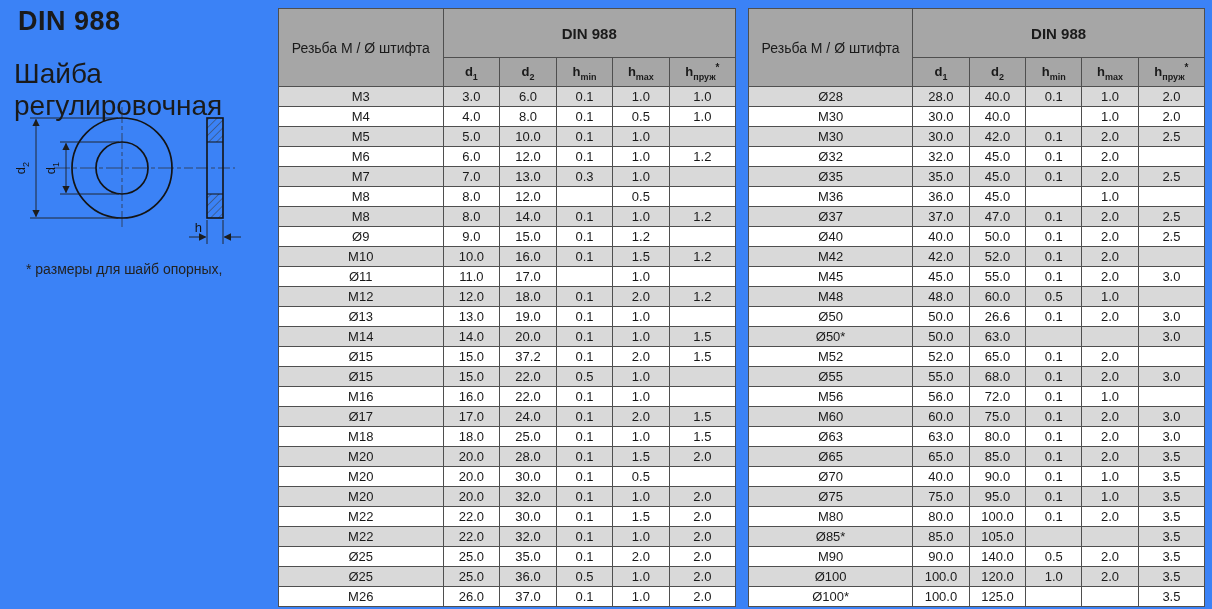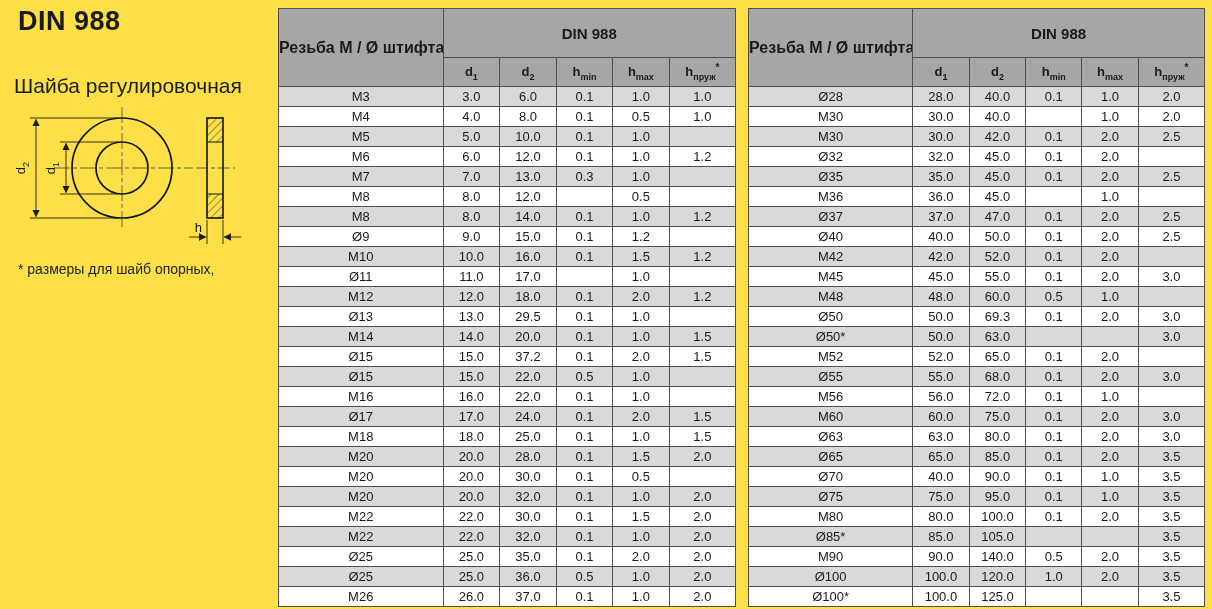--- a/index.html
+++ b/index.html
@@ -20,7 +20,7 @@
     position:relative;
     width:1212px;
     height:609px;
-    background:#fde047;
+    background:#3b82f6;
     overflow:hidden;
   }
   

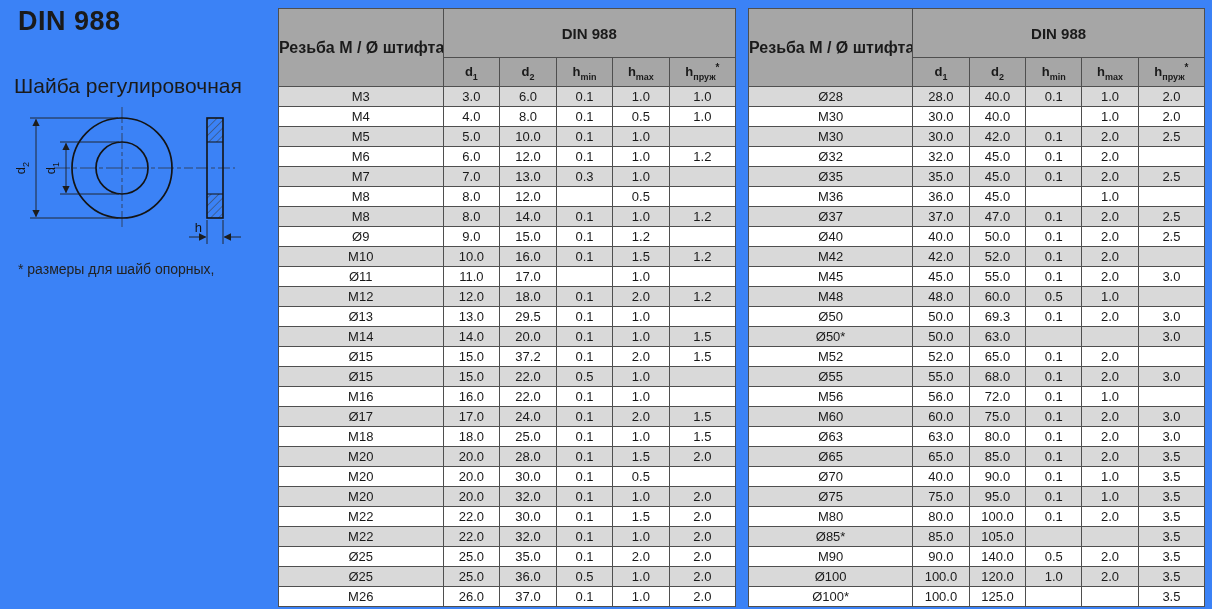--- a/index.html
+++ b/index.html
@@ -62,7 +62,7 @@
     white-space:nowrap;
   }
   thead th{background:var(--header-bg);}
-  th.name-h{font-size:16px;font-weight:bold;}
+  th.name-h{font-size:14px;font-weight:normal;}
   th.group-h{font-size:15px;font-weight:bold;height:49px;}
   tr.subhead th{height:29px;font-size:13px;font-weight:bold;margin-left:16px;}
   tr.subhead sub{font-size:9px;font-weight:bold;}

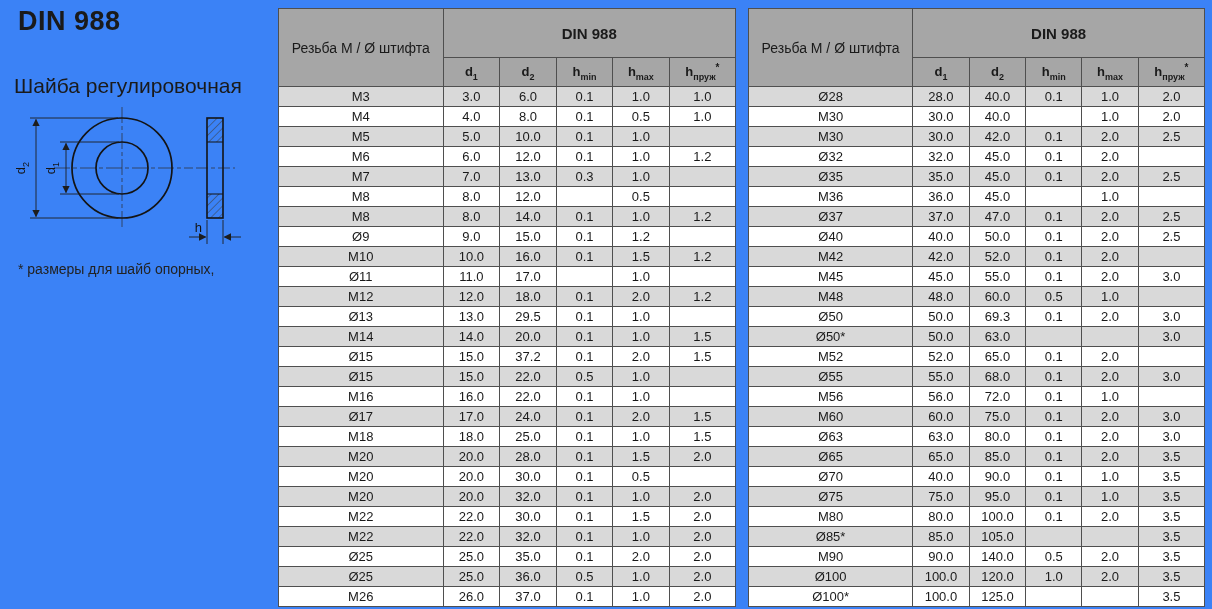--- a/index.html
+++ b/index.html
@@ -31,7 +31,7 @@
   }
   .doc-subtitle{
     position:absolute;left:14px;top:58px;
-    font-size:21px;font-weight:400;margin-top:16px;
+    font-size:28px;font-weight:400;
   }
   .drawing{position:absolute;left:6px;top:103px;}
   .footnote{

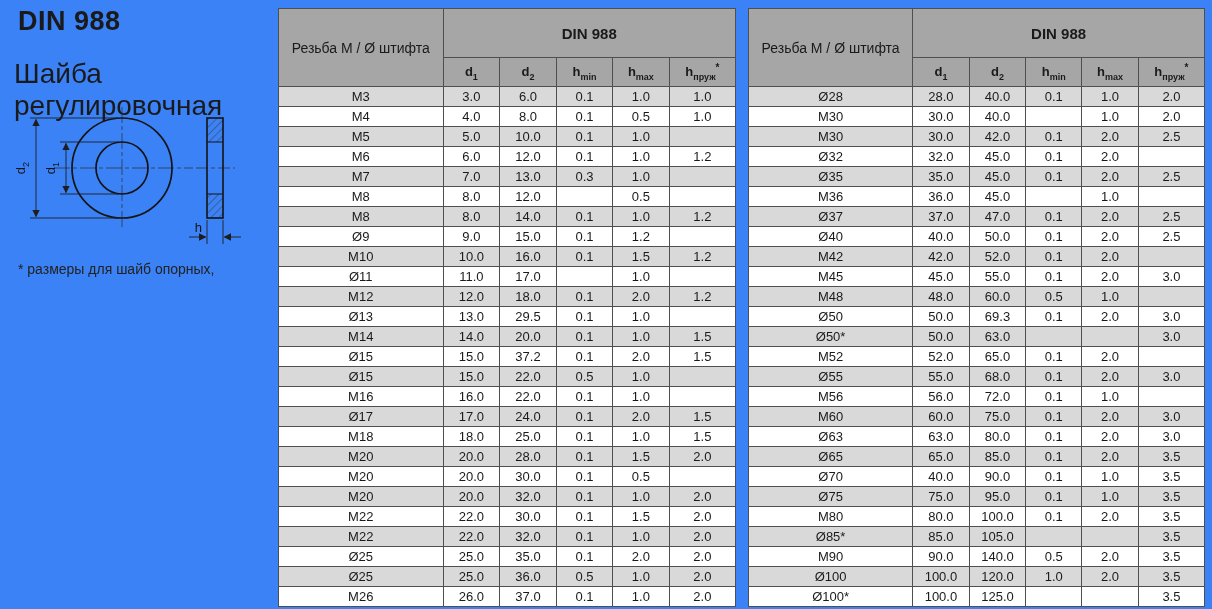--- a/index.html
+++ b/index.html
@@ -35,7 +35,7 @@
   }
   .drawing{position:absolute;left:6px;top:103px;}
   .footnote{
-    position:absolute;left:18px;top:258px;width:256px;
+    position:absolute;left:26px;top:258px;width:256px;
     font-size:14px;line-height:1.6;color:#222;
   }
   

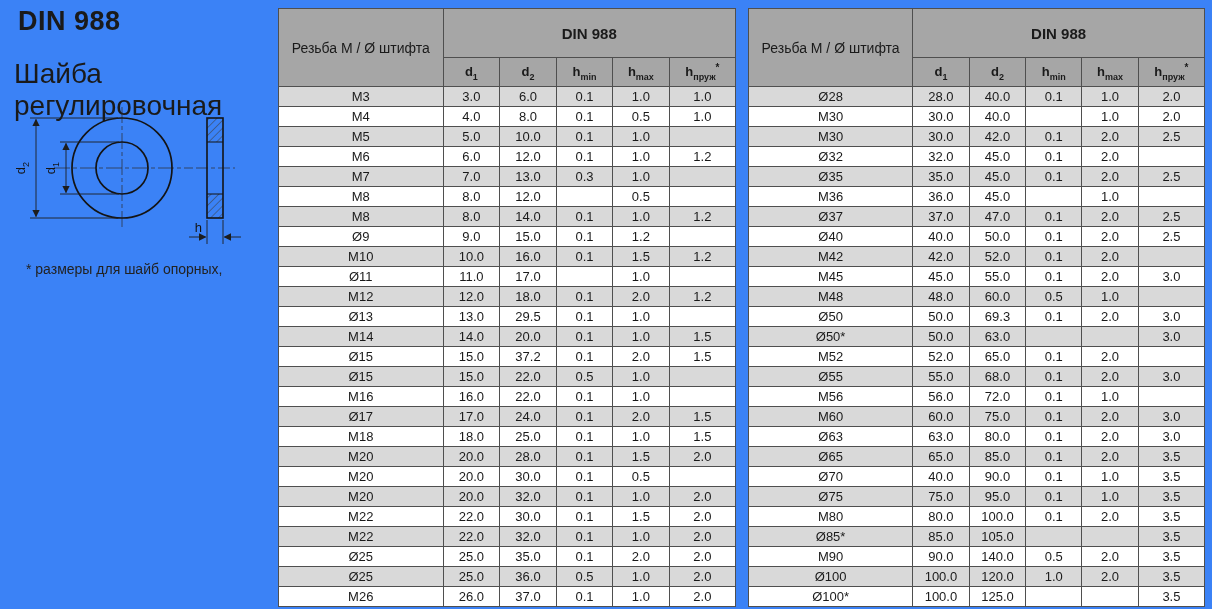--- a/index.html
+++ b/index.html
@@ -249,7 +249,7 @@
           <tr>
             <td>Ø13</td>
             <td>13.0</td>
-            <td>29.5</td>
+            <td>19.0</td>
             <td>0.1</td>
             <td>1.0</td>
             <td></td>

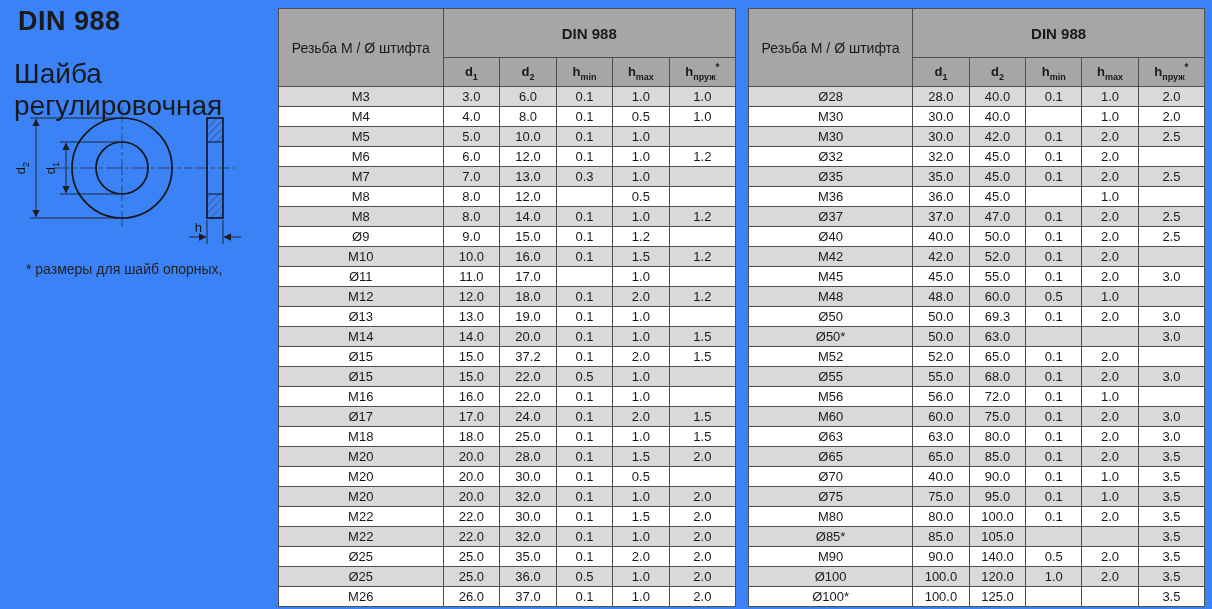--- a/index.html
+++ b/index.html
@@ -485,7 +485,7 @@
           <tr>
             <td>Ø50</td>
             <td>50.0</td>
-            <td>69.3</td>
+            <td>26.6</td>
             <td>0.1</td>
             <td>2.0</td>
             <td>3.0</td>

